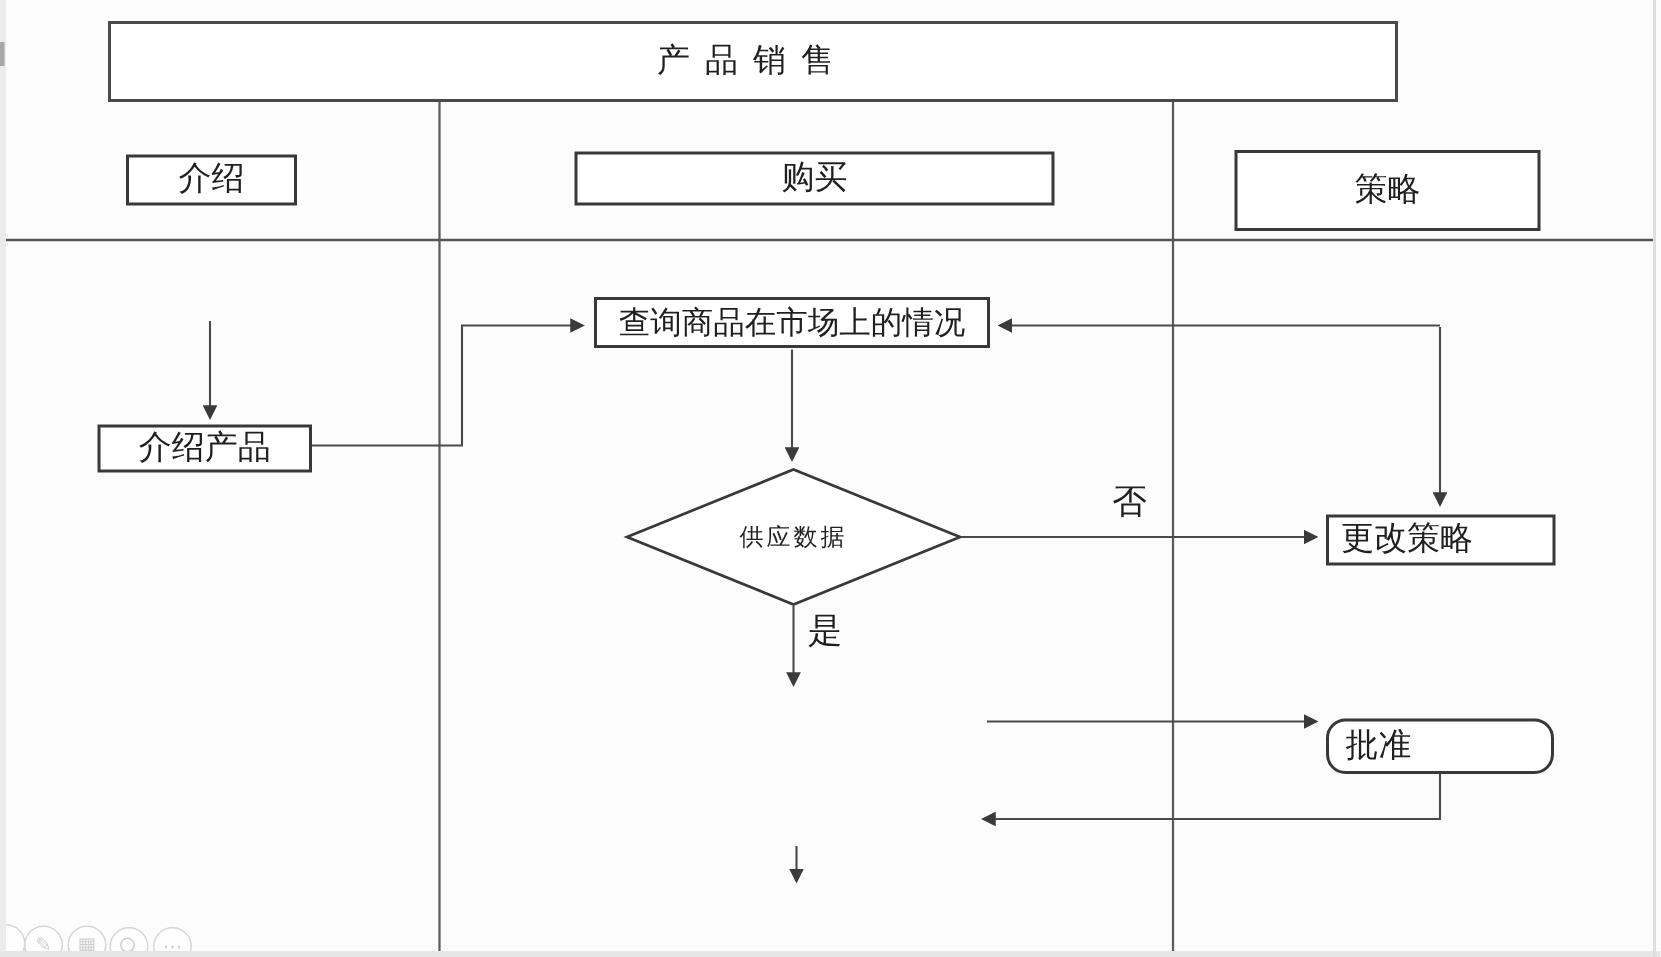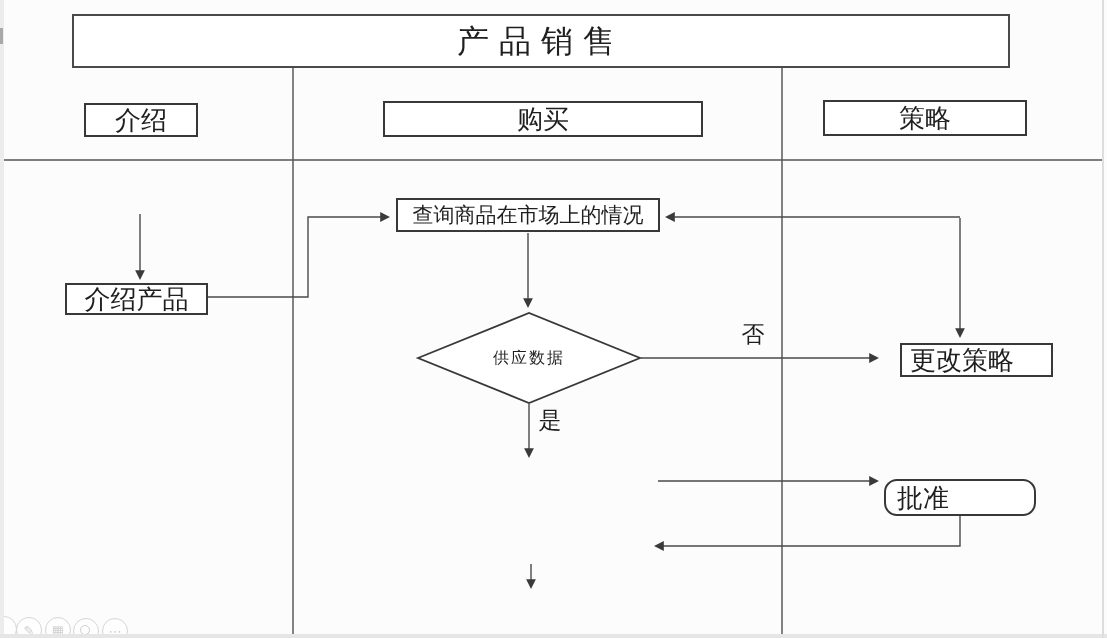--- a/index.html
+++ b/index.html
@@ -27,8 +27,8 @@
     font-size:26px;line-height:1;white-space:nowrap;
   }
   .title-box{
-    left:72px;top:14px;width:938px;height:54px;
-    border-color:#4a4a4a;font-size:32px;letter-spacing:10px;
+    left:72px;top:14px;width:860px;height:54px;
+    border-color:#4a4a4a;font-size:22px;letter-spacing:10px;
   }
   .hdr-intro{left:84px;top:103px;width:114px;height:34px;}
   .hdr-buy{left:383px;top:101px;width:320px;height:36px;}

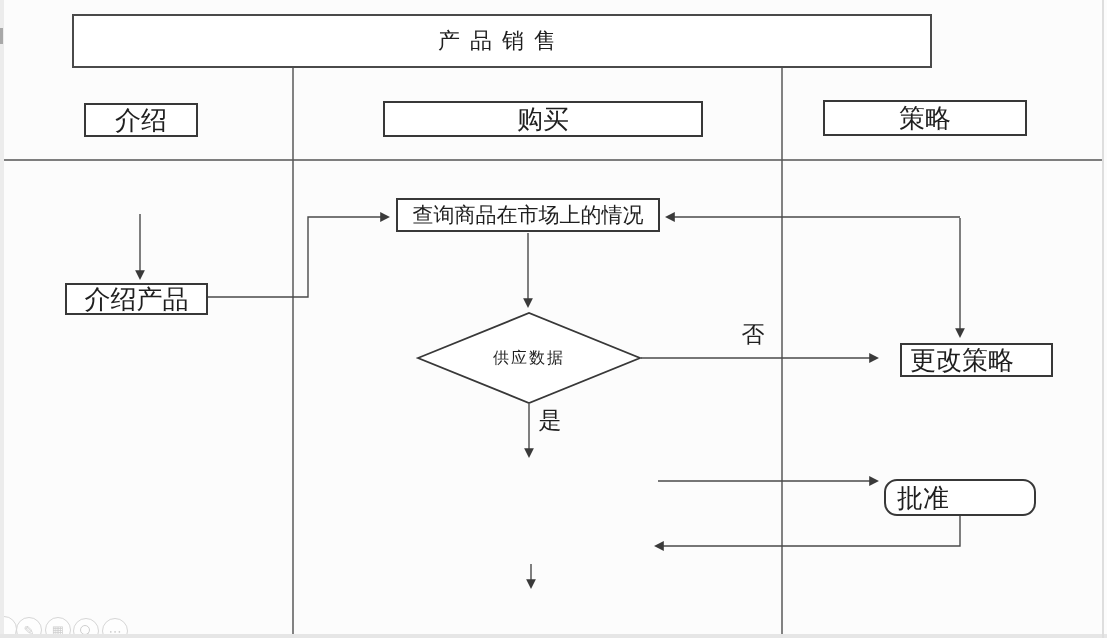--- a/index.html
+++ b/index.html
@@ -24,7 +24,7 @@
     position:absolute;box-sizing:border-box;
     background:#ffffff;border:2px solid #383838;
     display:flex;align-items:center;justify-content:center;
-    font-size:26px;line-height:1;white-space:nowrap;
+    font-size:22px;line-height:1;white-space:nowrap;
   }
   .title-box{
     left:72px;top:14px;width:860px;height:54px;

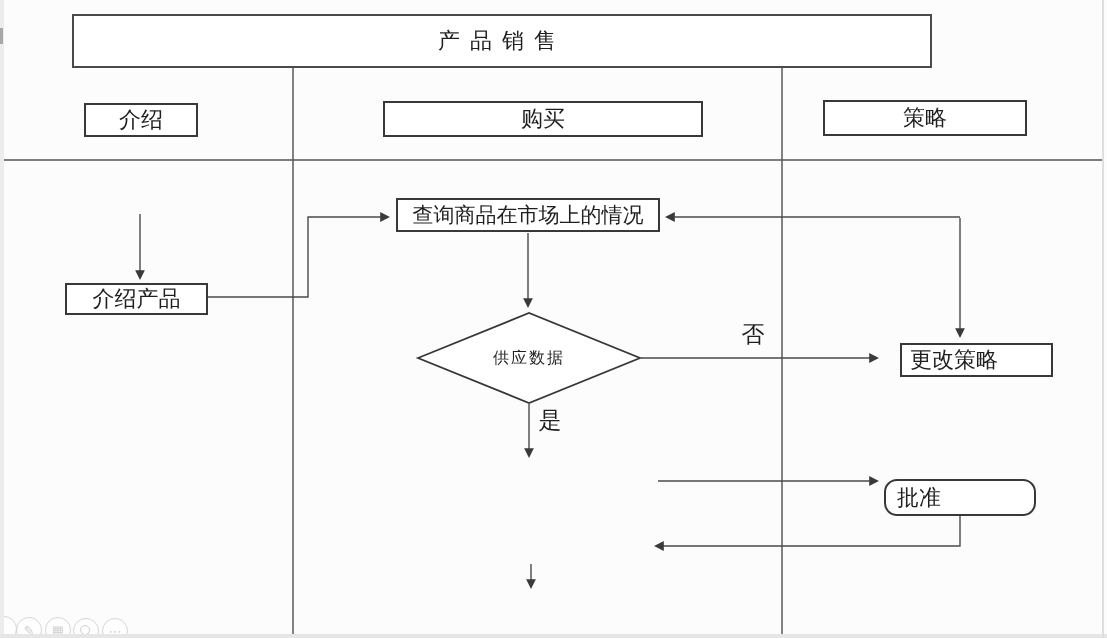--- a/index.html
+++ b/index.html
@@ -32,7 +32,7 @@
   }
   .hdr-intro{left:84px;top:103px;width:114px;height:34px;}
   .hdr-buy{left:383px;top:101px;width:320px;height:36px;}
-  .hdr-strategy{left:823px;top:100px;width:204px;height:36px;text-align:center;}
+  .hdr-strategy{left:823px;top:100px;width:204px;height:54px;text-align:center;}
 
   .n-start{left:79px;top:181px;width:121px;height:32px;}
   .n-introduce{left:65px;top:283px;width:143px;height:32px;}

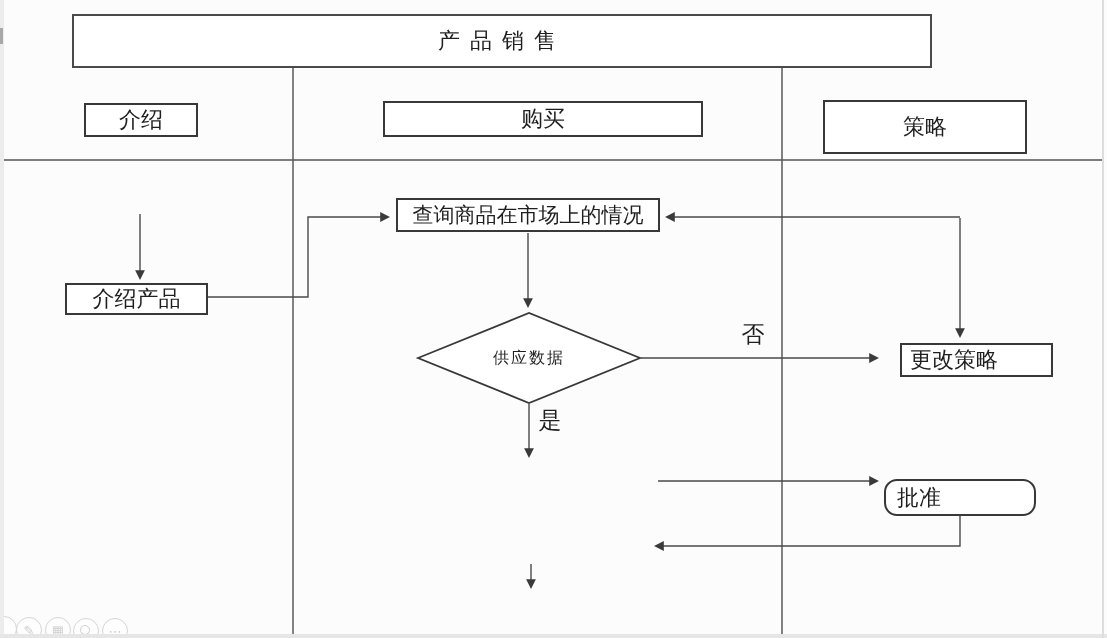--- a/index.html
+++ b/index.html
@@ -39,7 +39,7 @@
   .n-query{left:396px;top:198px;width:264px;height:34px;font-size:21px;}
   .n-confirm-qty{left:394px;top:463px;width:263px;height:37px;}
   .n-approve{left:884px;top:479px;width:152px;height:37px;justify-content:flex-start;padding-left:11px;border-radius:13px;}
-  .n-change{left:884px;top:343px;width:153px;height:34px;justify-content:flex-start;padding-left:8px;margin-left:16px;}
+  .n-change{left:884px;top:343px;width:153px;height:34px;justify-content:flex-start;padding-left:8px;}
   .n-confirm-sale{left:413px;top:528px;width:235px;height:35px;}
   .n-end{left:430px;top:594px;width:193px;height:33px;}
 

